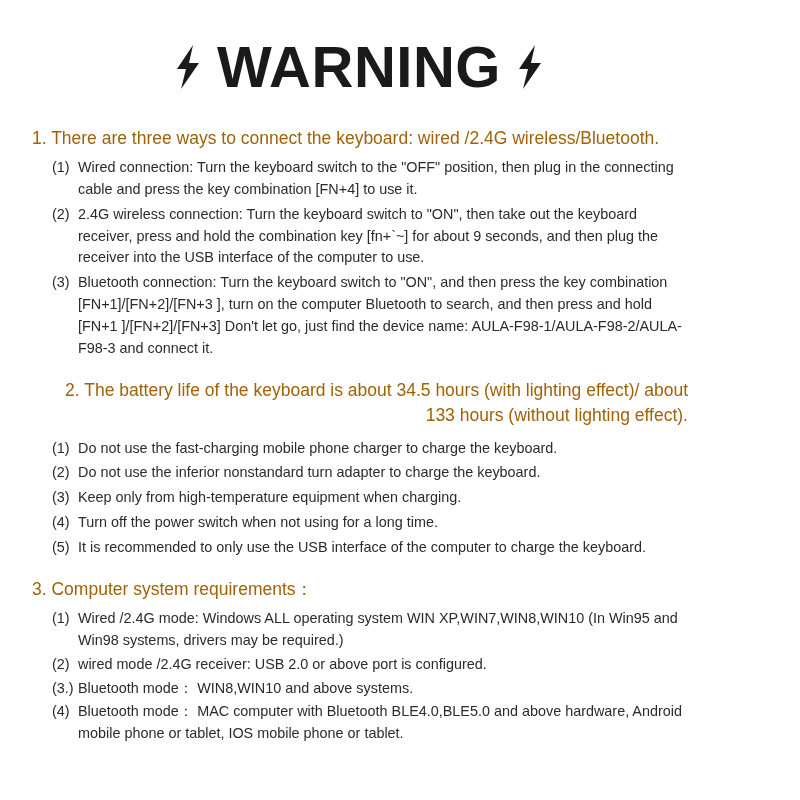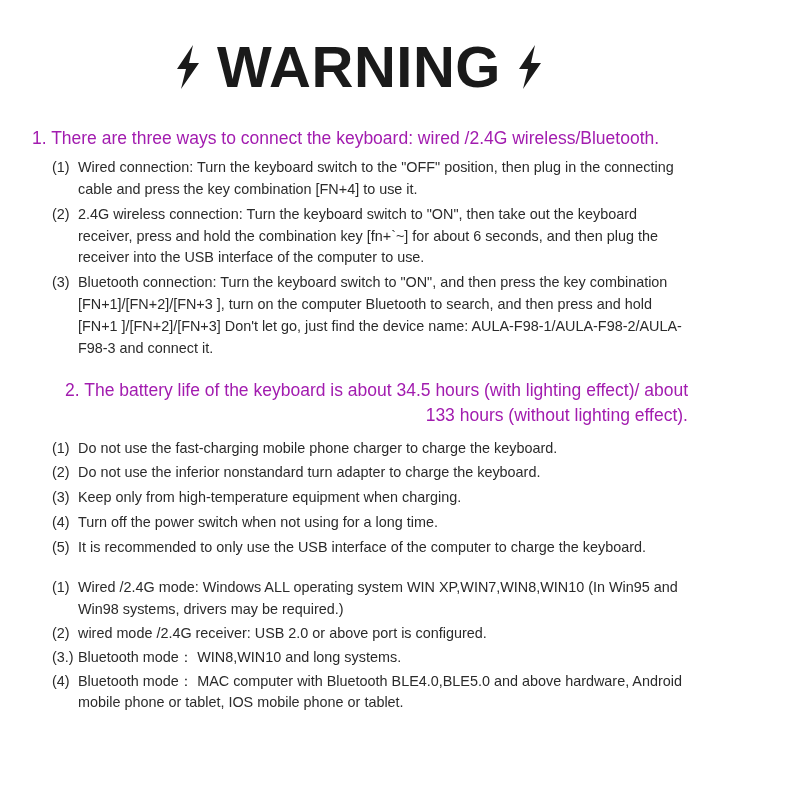--- a/index.html
+++ b/index.html
@@ -49,7 +49,7 @@
   .section-heading {
     font-size: 17.5px;
     line-height: 1.42;
-    color: #a21caf;
+    color: #a16207;
     margin: 0 0 6px 0;
     padding-left: 2px;
     font-weight: normal;

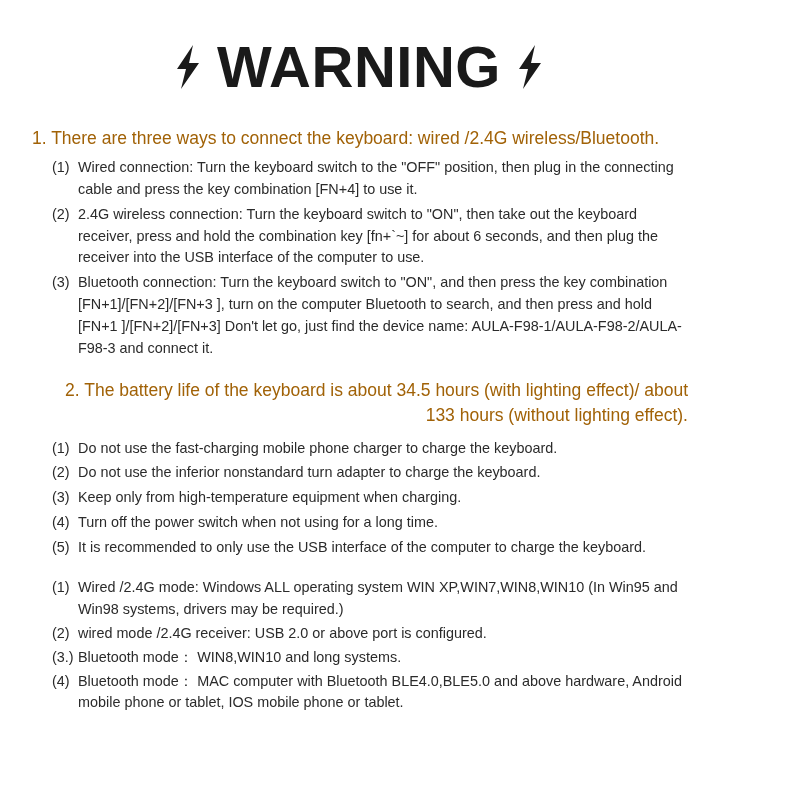--- a/index.html
+++ b/index.html
@@ -112,7 +112,7 @@
       </div>
       <div class="item">
         <span class="marker">(2) </span>
-        <span class="text">2.4G wireless connection: Turn the keyboard switch to "ON", then take out the keyboard receiver, press and hold the combination key [fn+`~] for about 6 seconds, and then plug the receiver into the USB interface of the computer to use.</span>
+        <span class="text">2.4G wireless connection: Turn the keyboard switch to "ON", then take out the keyboard receiver, press and hold the combination key [fn+`~] for about 9 seconds, and then plug the receiver into the USB interface of the computer to use.</span>
       </div>
       <div class="item">
         <span class="marker">(3) </span>

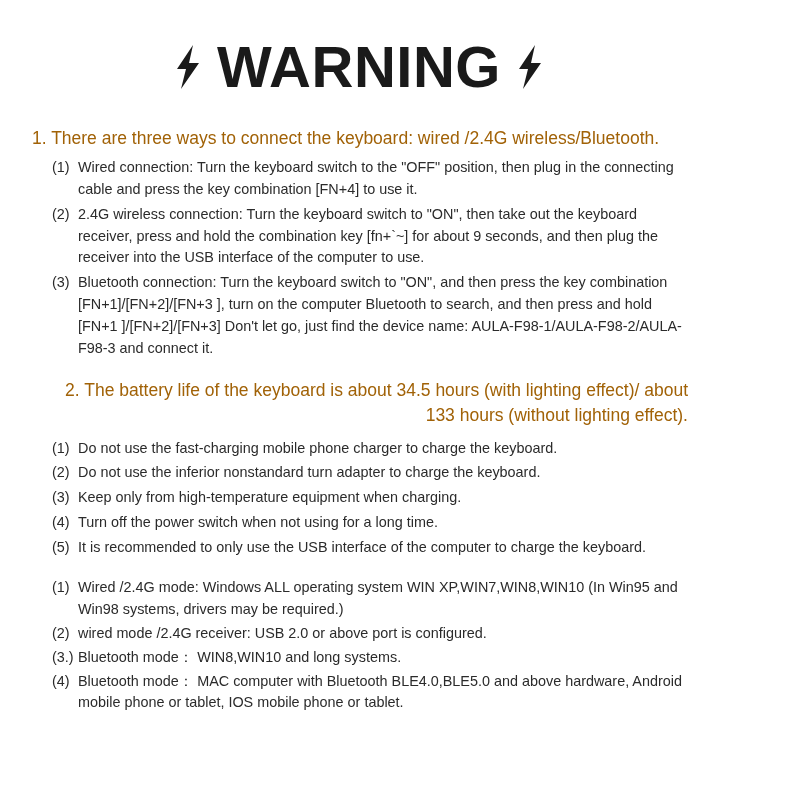--- a/index.html
+++ b/index.html
@@ -151,6 +151,10 @@
   </div>
 
   <div class="section section-3">
+    <p class="section-heading">
+      <span class="num">3. </span>
+      <span>Computer system requirements：</span>
+    </p>
     <div class="items">
       <div class="item">
         <span class="marker">(1) </span>

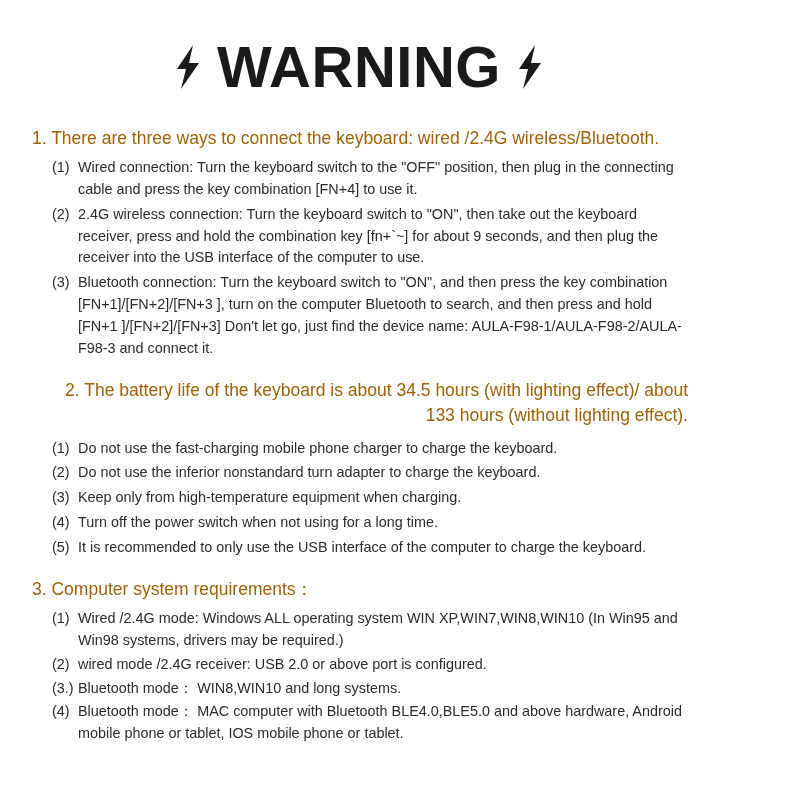--- a/index.html
+++ b/index.html
@@ -166,7 +166,7 @@
       </div>
       <div class="item">
         <span class="marker">(3.) </span>
-        <span class="text">Bluetooth mode： WIN8,WIN10 and long systems.</span>
+        <span class="text">Bluetooth mode： WIN8,WIN10 and above systems.</span>
       </div>
       <div class="item">
         <span class="marker">(4) </span>

